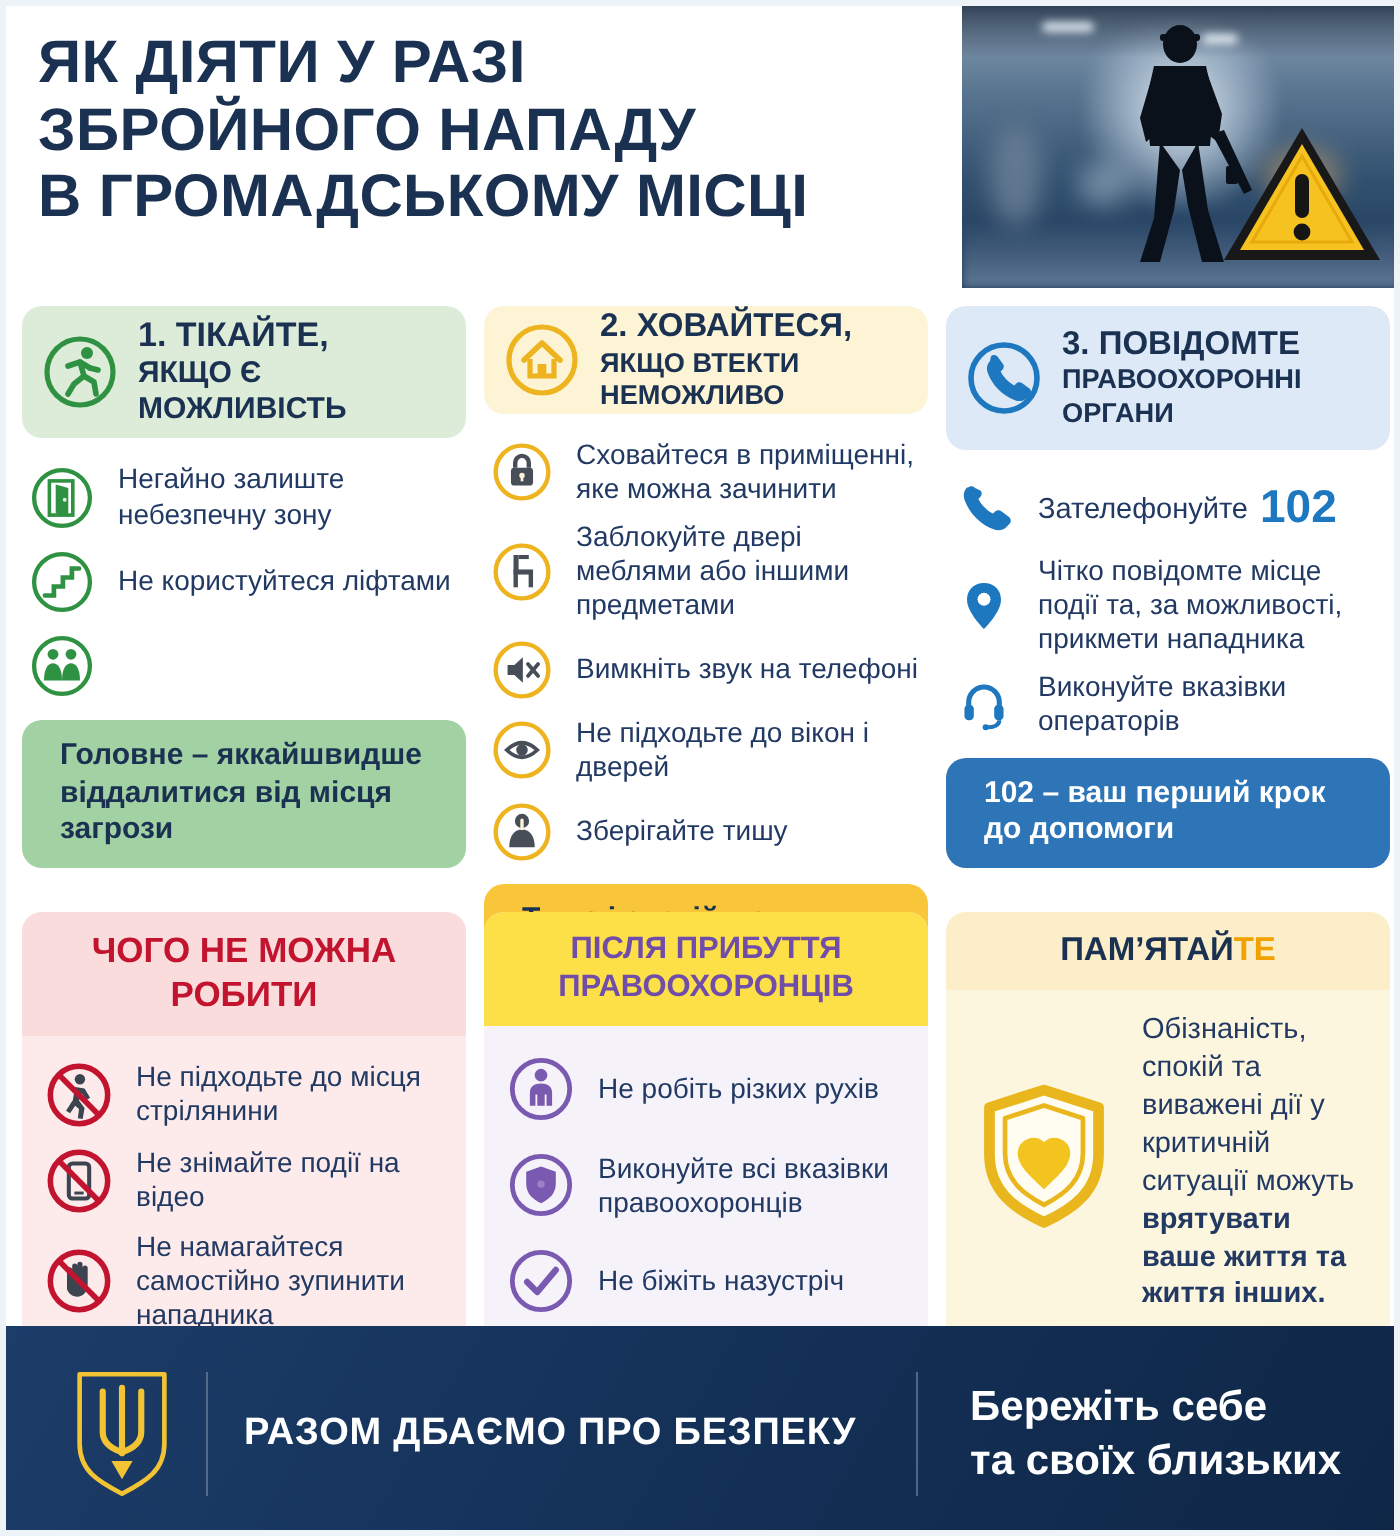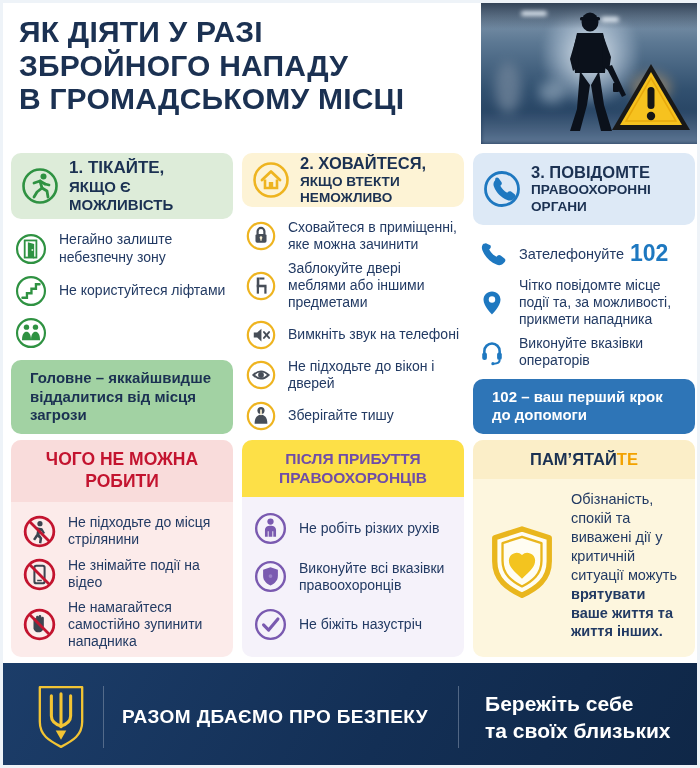--- a/index.html
+++ b/index.html
@@ -52,7 +52,7 @@
   .phone-num { font-size:23px; font-weight:800; color:#1e78c0; margin-left:6px; vertical-align:-2px; }
 
   
-  .row2 { position:absolute; top:437px; left:8px; width:684px; display:flex; gap:9px; height:217px; }
+  .row2 { position:absolute; top:453px; left:8px; width:684px; display:flex; gap:9px; height:217px; }
   .card { flex:1; border-radius:10px; display:flex; flex-direction:column; overflow:hidden; }
   .card-head { padding:9px 8px; text-align:center; font-weight:800; line-height:1.25; }
   .card-items { flex:1; padding:8px 8px 8px 10px; display:flex; flex-direction:column; justify-content:space-around; }

